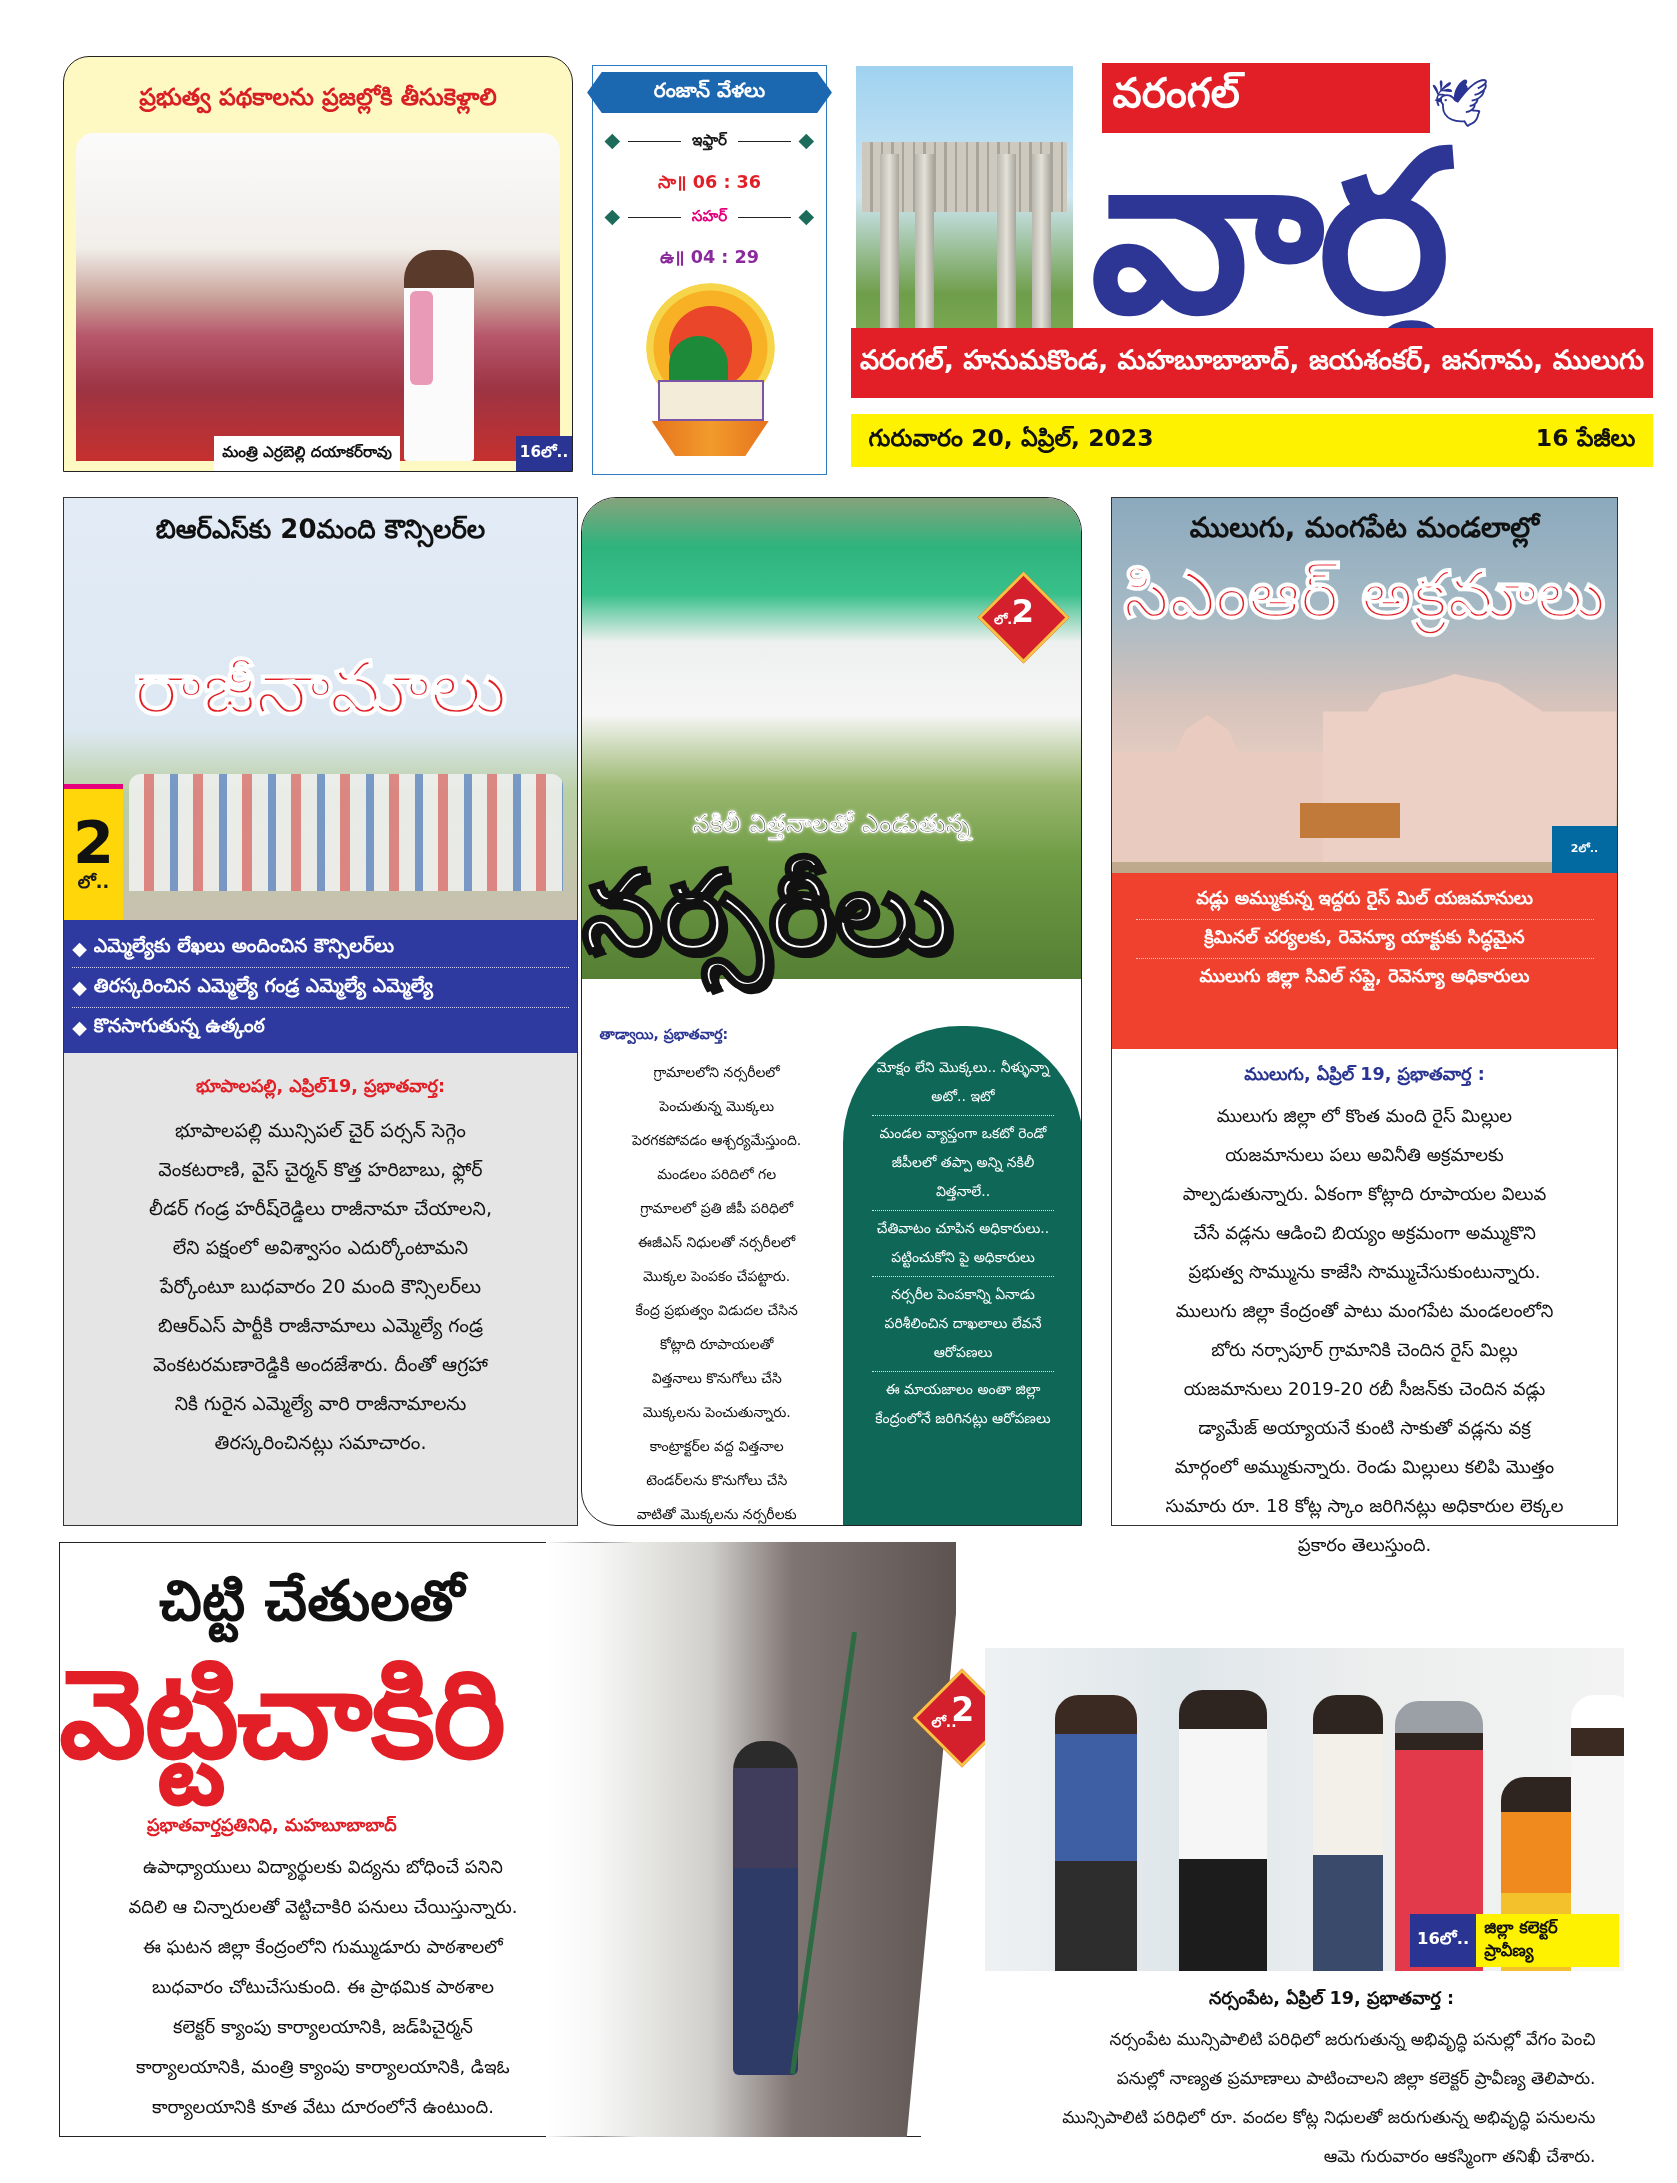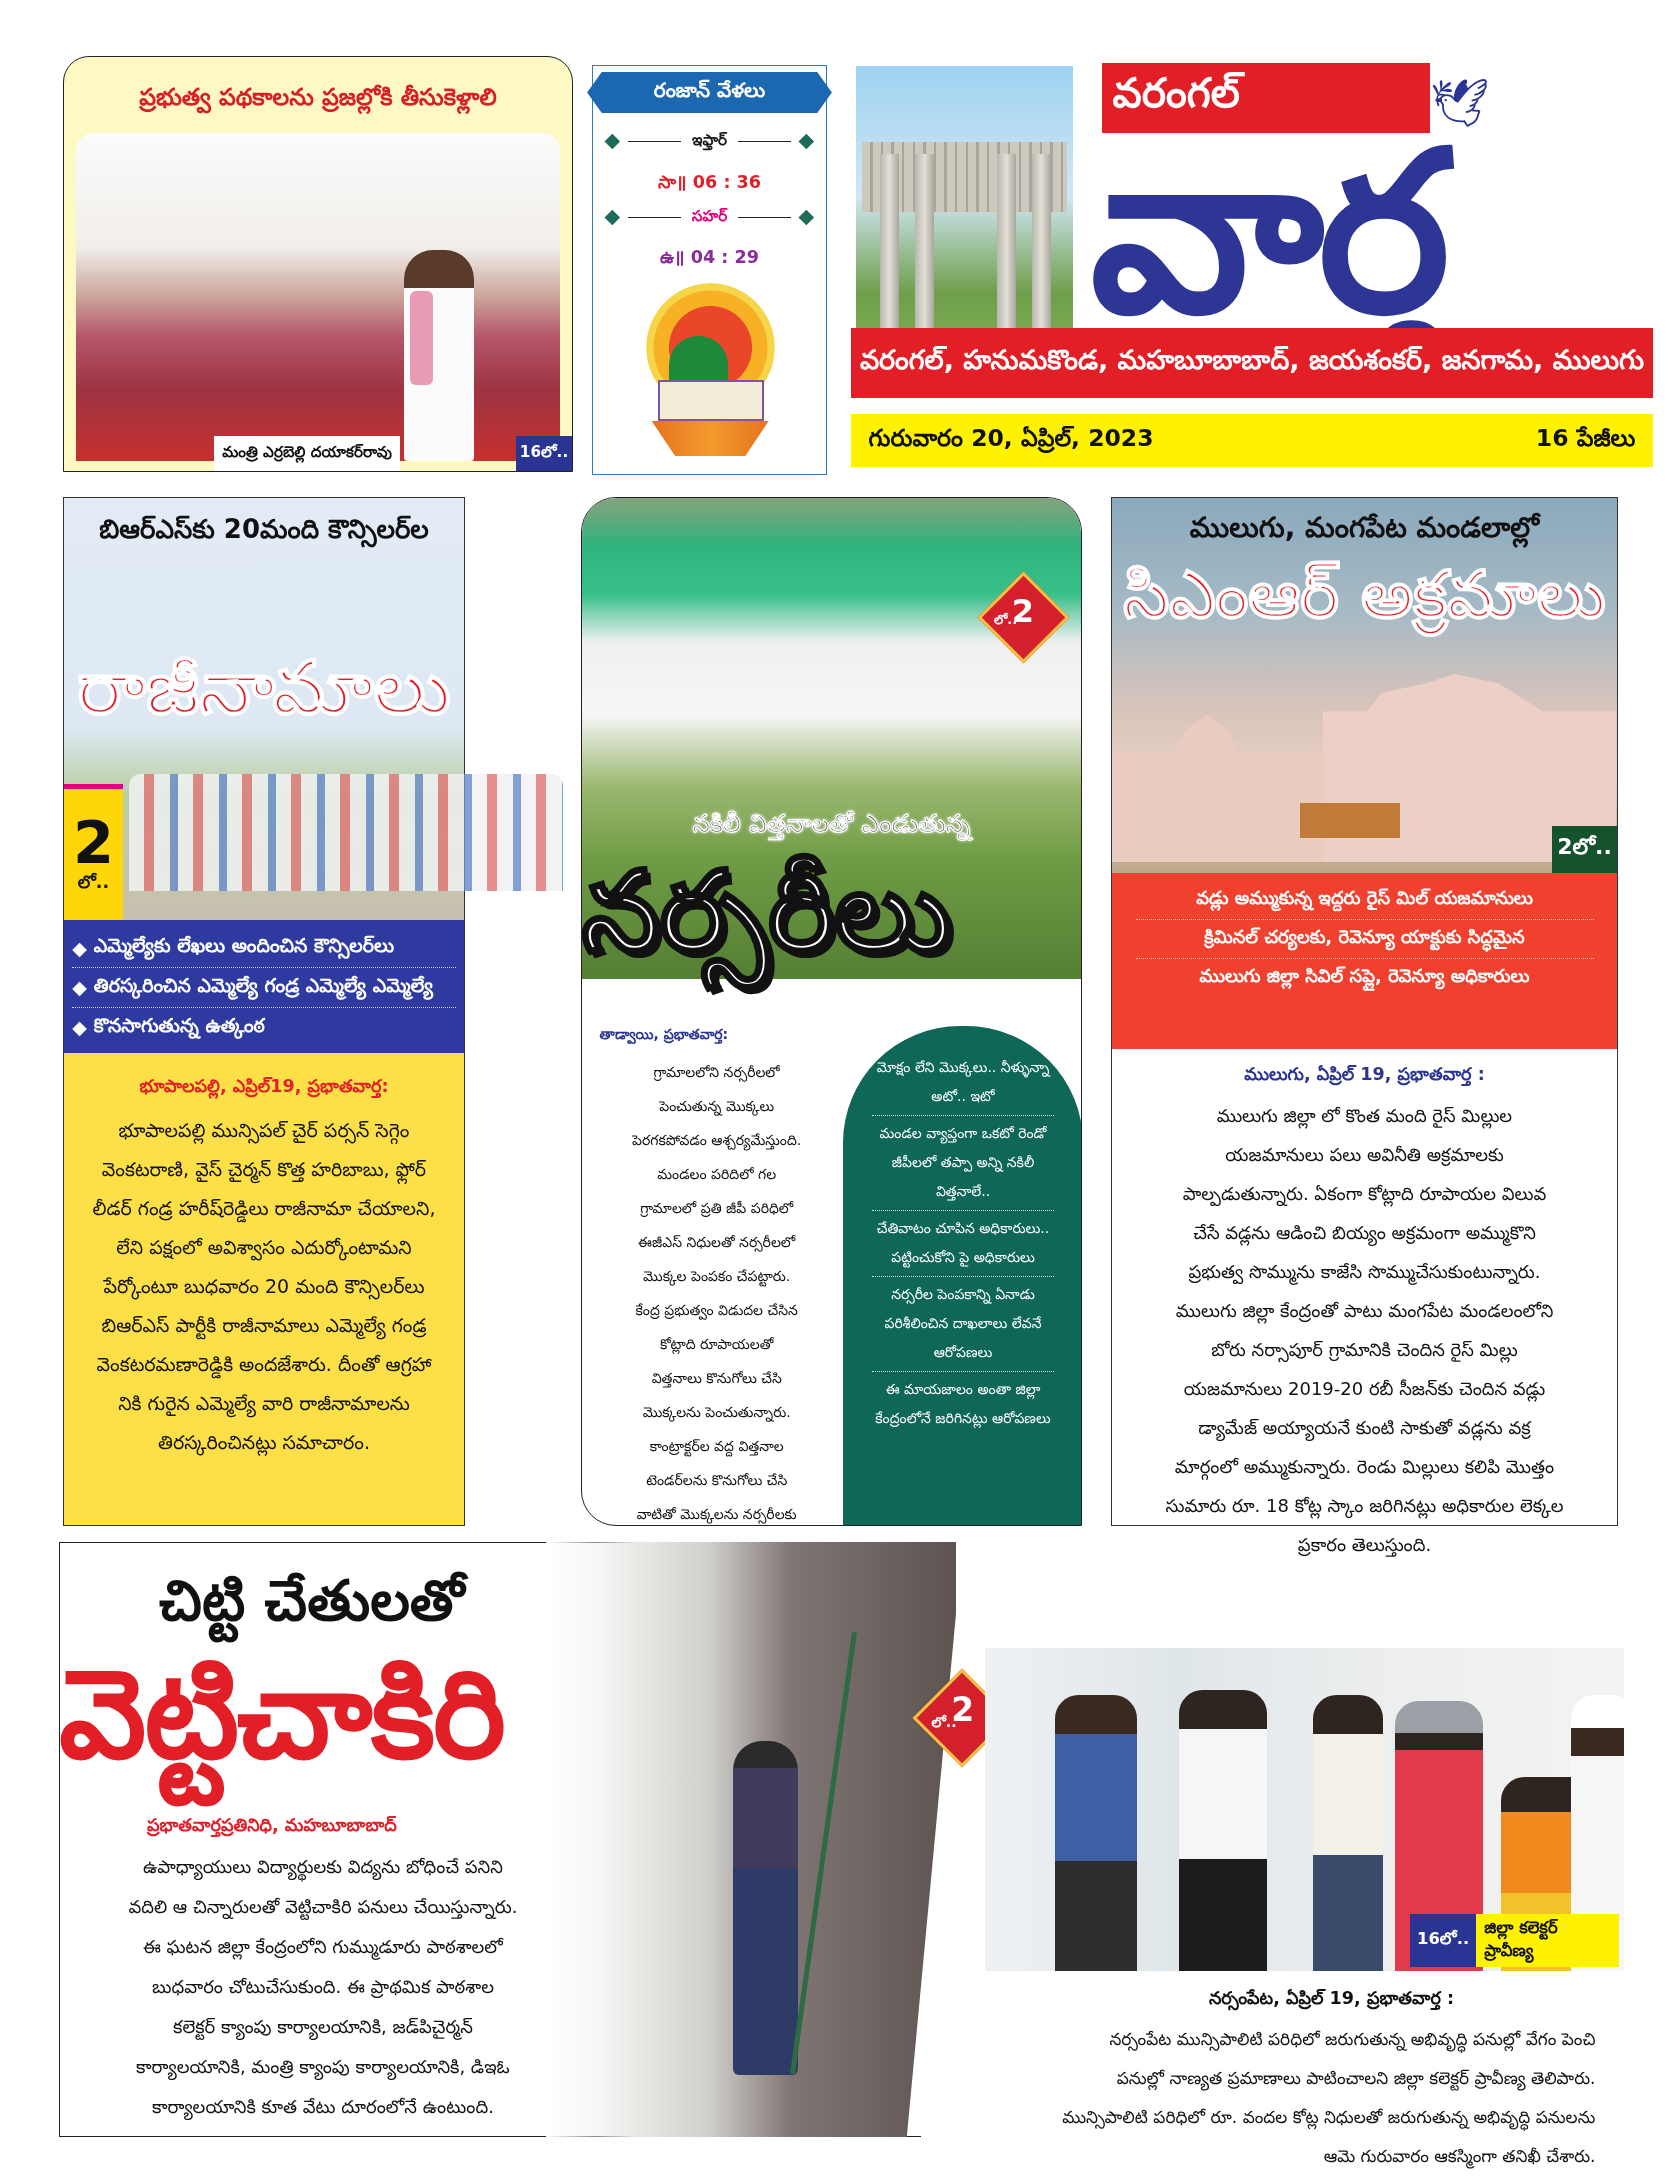--- a/index.html
+++ b/index.html
@@ -45,7 +45,7 @@
   #mast-date { left: 851px; top: 414px; width: 802px; height: 53px; background: #fff200; color: #111; font-size: 23.5px; font-weight: bold; display: flex; align-items: center; justify-content: space-between; padding: 0 17.6px; }
 
   
-  #brs { left: 63px; top: 497px; width: 402px; height: 1029px; border: 1.8px solid #333; background: #fde047; padding-left: 15px; }
+  #brs { left: 63px; top: 497px; width: 515px; height: 1029px; border: 1.8px solid #333; background: #e5e5e5; padding-left: 15px; }
   #brs .hero { position: absolute; left: 0; top: 0; width: 100%; height: 422px; background: linear-gradient(180deg, #e3ecf6 0%, #dde8f2 55%, #b9cfa4 70%, #c8c0b0 100%); }
   #brs .kicker { position: absolute; left: 0; right: 0; top: 16.4px; text-align: center; font-size: 26px; font-weight: bold; color: #111; }
   #brs .h1 { position: absolute; left: 0; right: 0; top: 70px; text-align: center; font-size: 56px; font-weight: bold; color: #2a3593; }

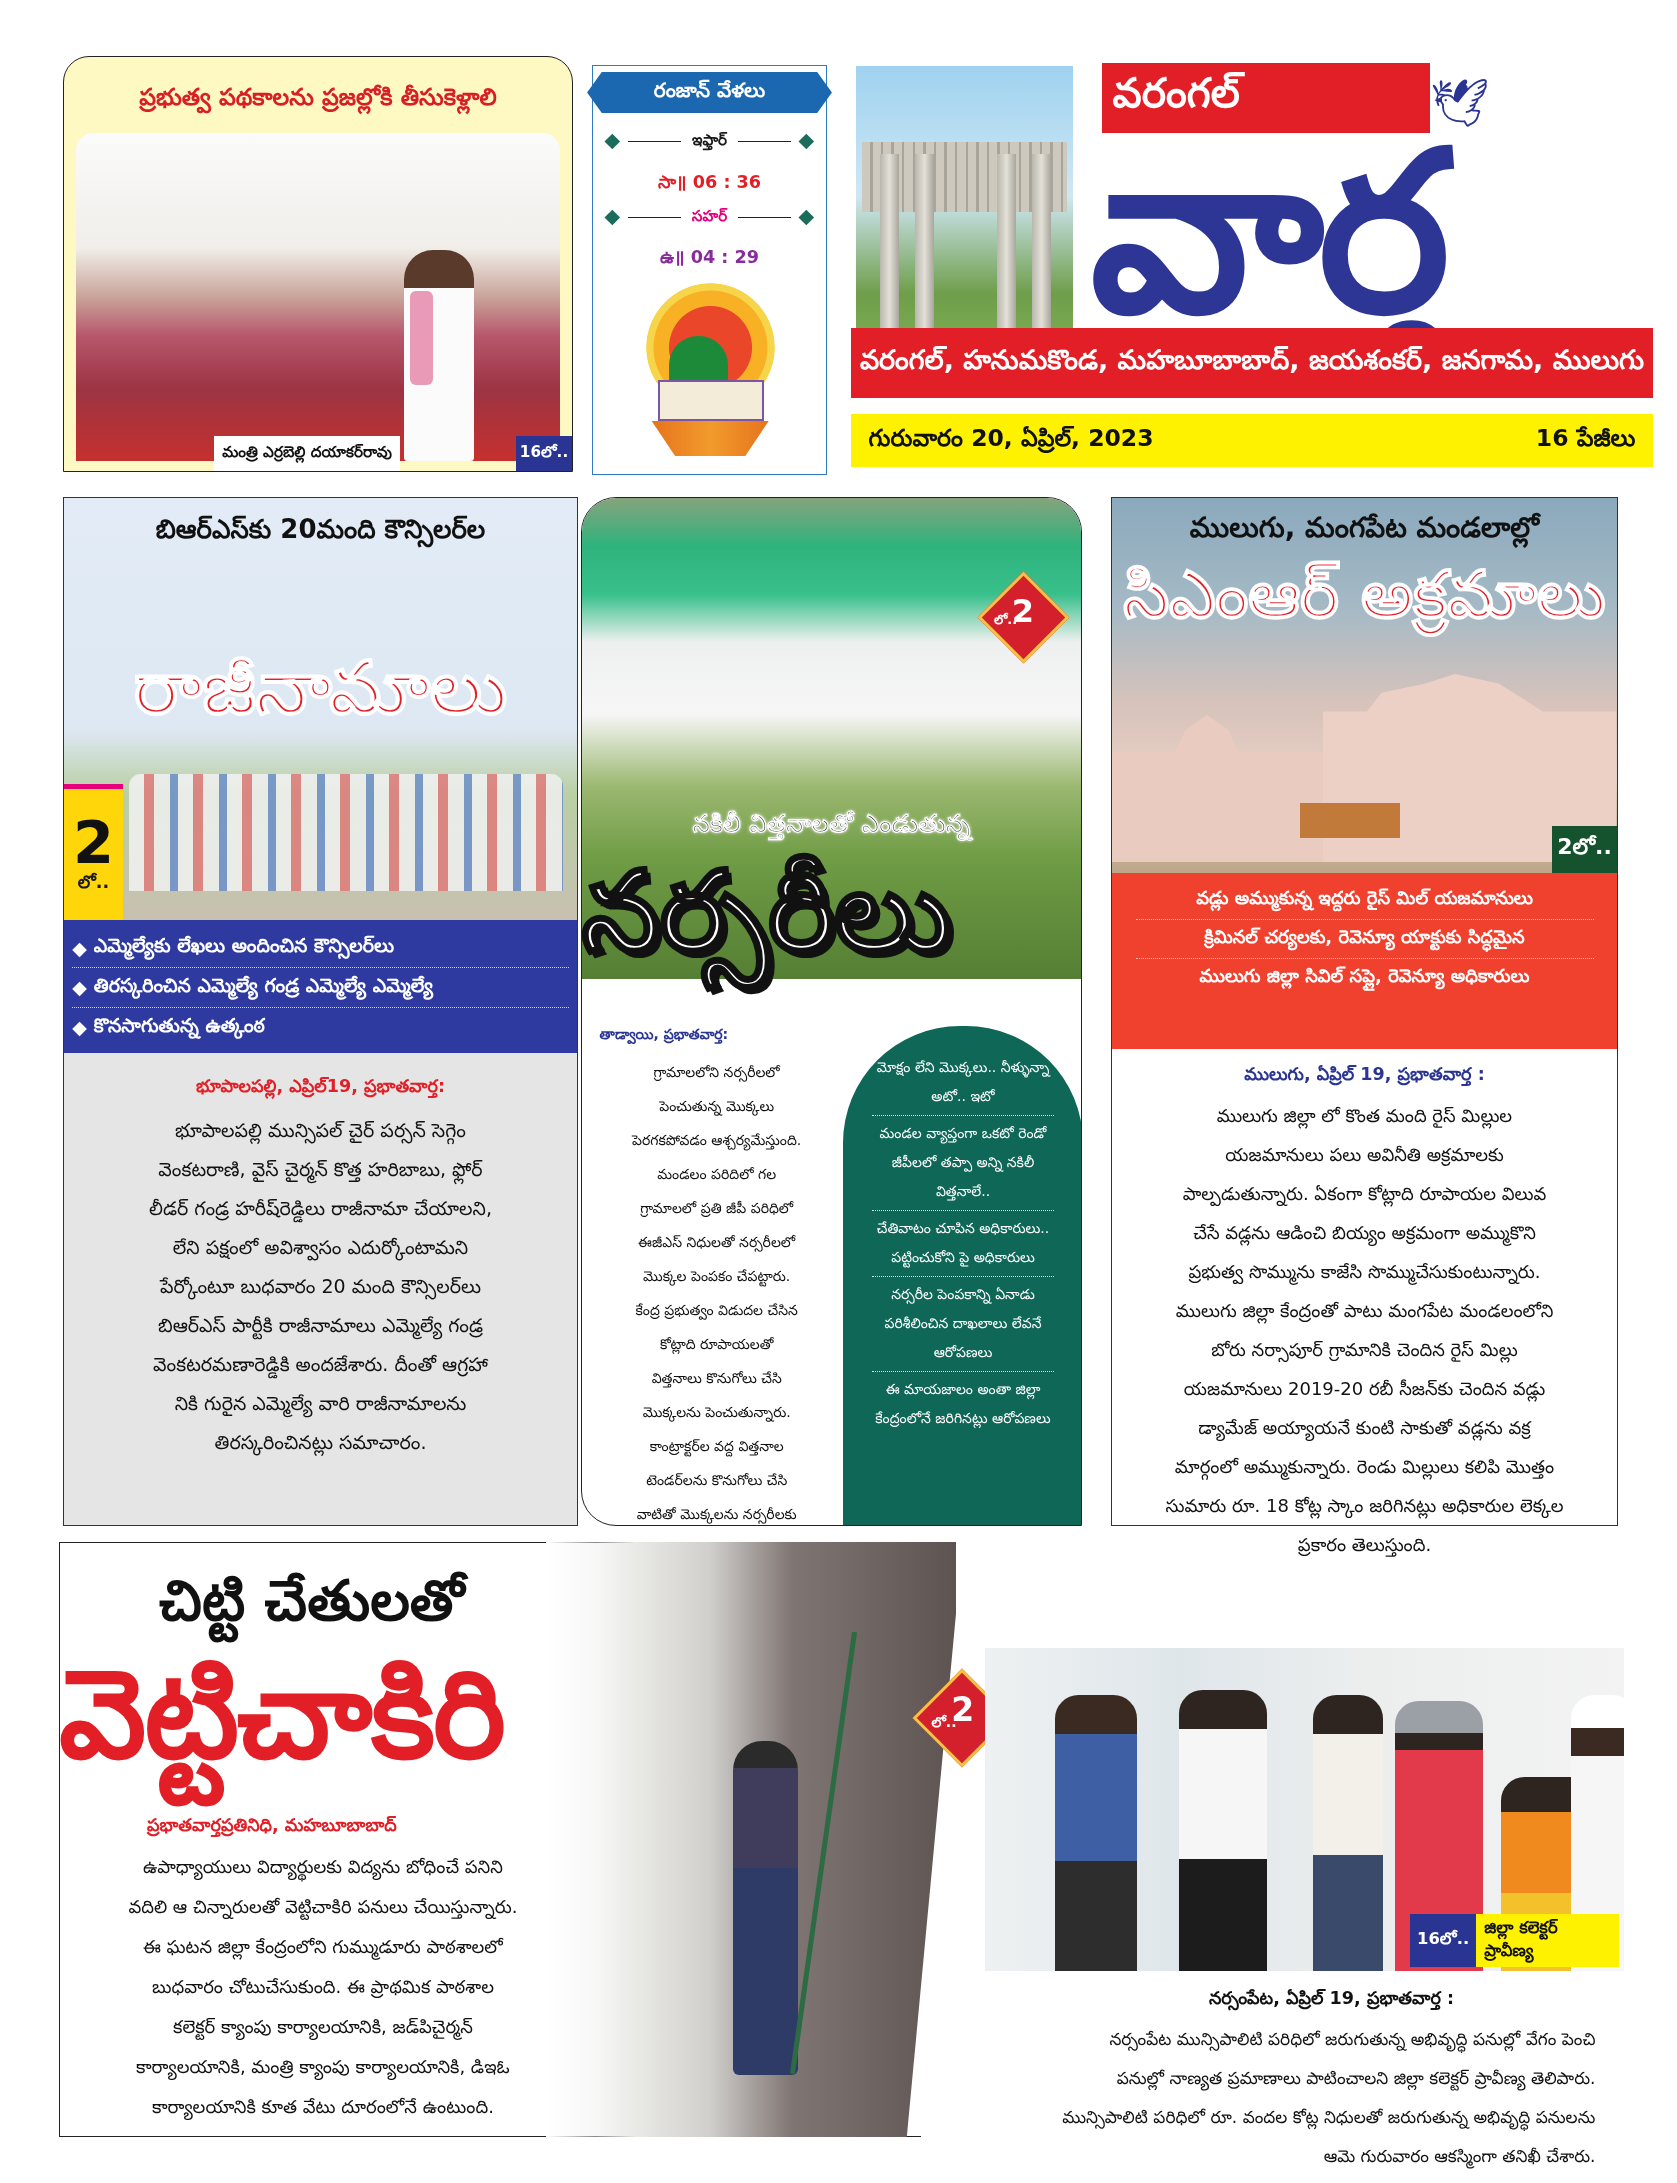--- a/index.html
+++ b/index.html
@@ -82,7 +82,7 @@
   #cmr .truck { position: absolute; left: 188px; top: 305px; width: 100px; height: 35px; background: #c27a3a; }
   #cmr .kicker { position: absolute; left: 0; right: 0; top: 13px; text-align: center; font-size: 28px; font-weight: bold; color: #111; }
   #cmr .h1 { position: absolute; left: 0; right: 0; top: 59px; text-align: center; font-size: 65px; font-weight: 900; color: #e21f26; -webkit-text-stroke: 1.8px #fff; }
-  #cmr .ref { position: absolute; right: 0; top: 328px; width: 65px; height: 47px; background: #14532d; color: #fff; font-size: 22px; font-weight: bold; display: flex; align-items: center; justify-content: center; }
+  #cmr .ref { position: absolute; right: 0; top: 328px; width: 65px; height: 47px; background: #0369a1; color: #fff; font-size: 11px; font-weight: bold; display: flex; align-items: center; justify-content: center; }
   #cmr .redbox { position: absolute; left: 0; top: 375px; width: 100%; height: 176px; background: #f0412f; padding: 8.2px 23.5px; }
   #cmr .redbox .line { color: #fff; font-size: 18px; font-weight: bold; text-align: center; padding: 5.9px 0; border-bottom: 1.8px dotted #f8c9c0; }
   #cmr .redbox .line:last-child { border-bottom: none; }

